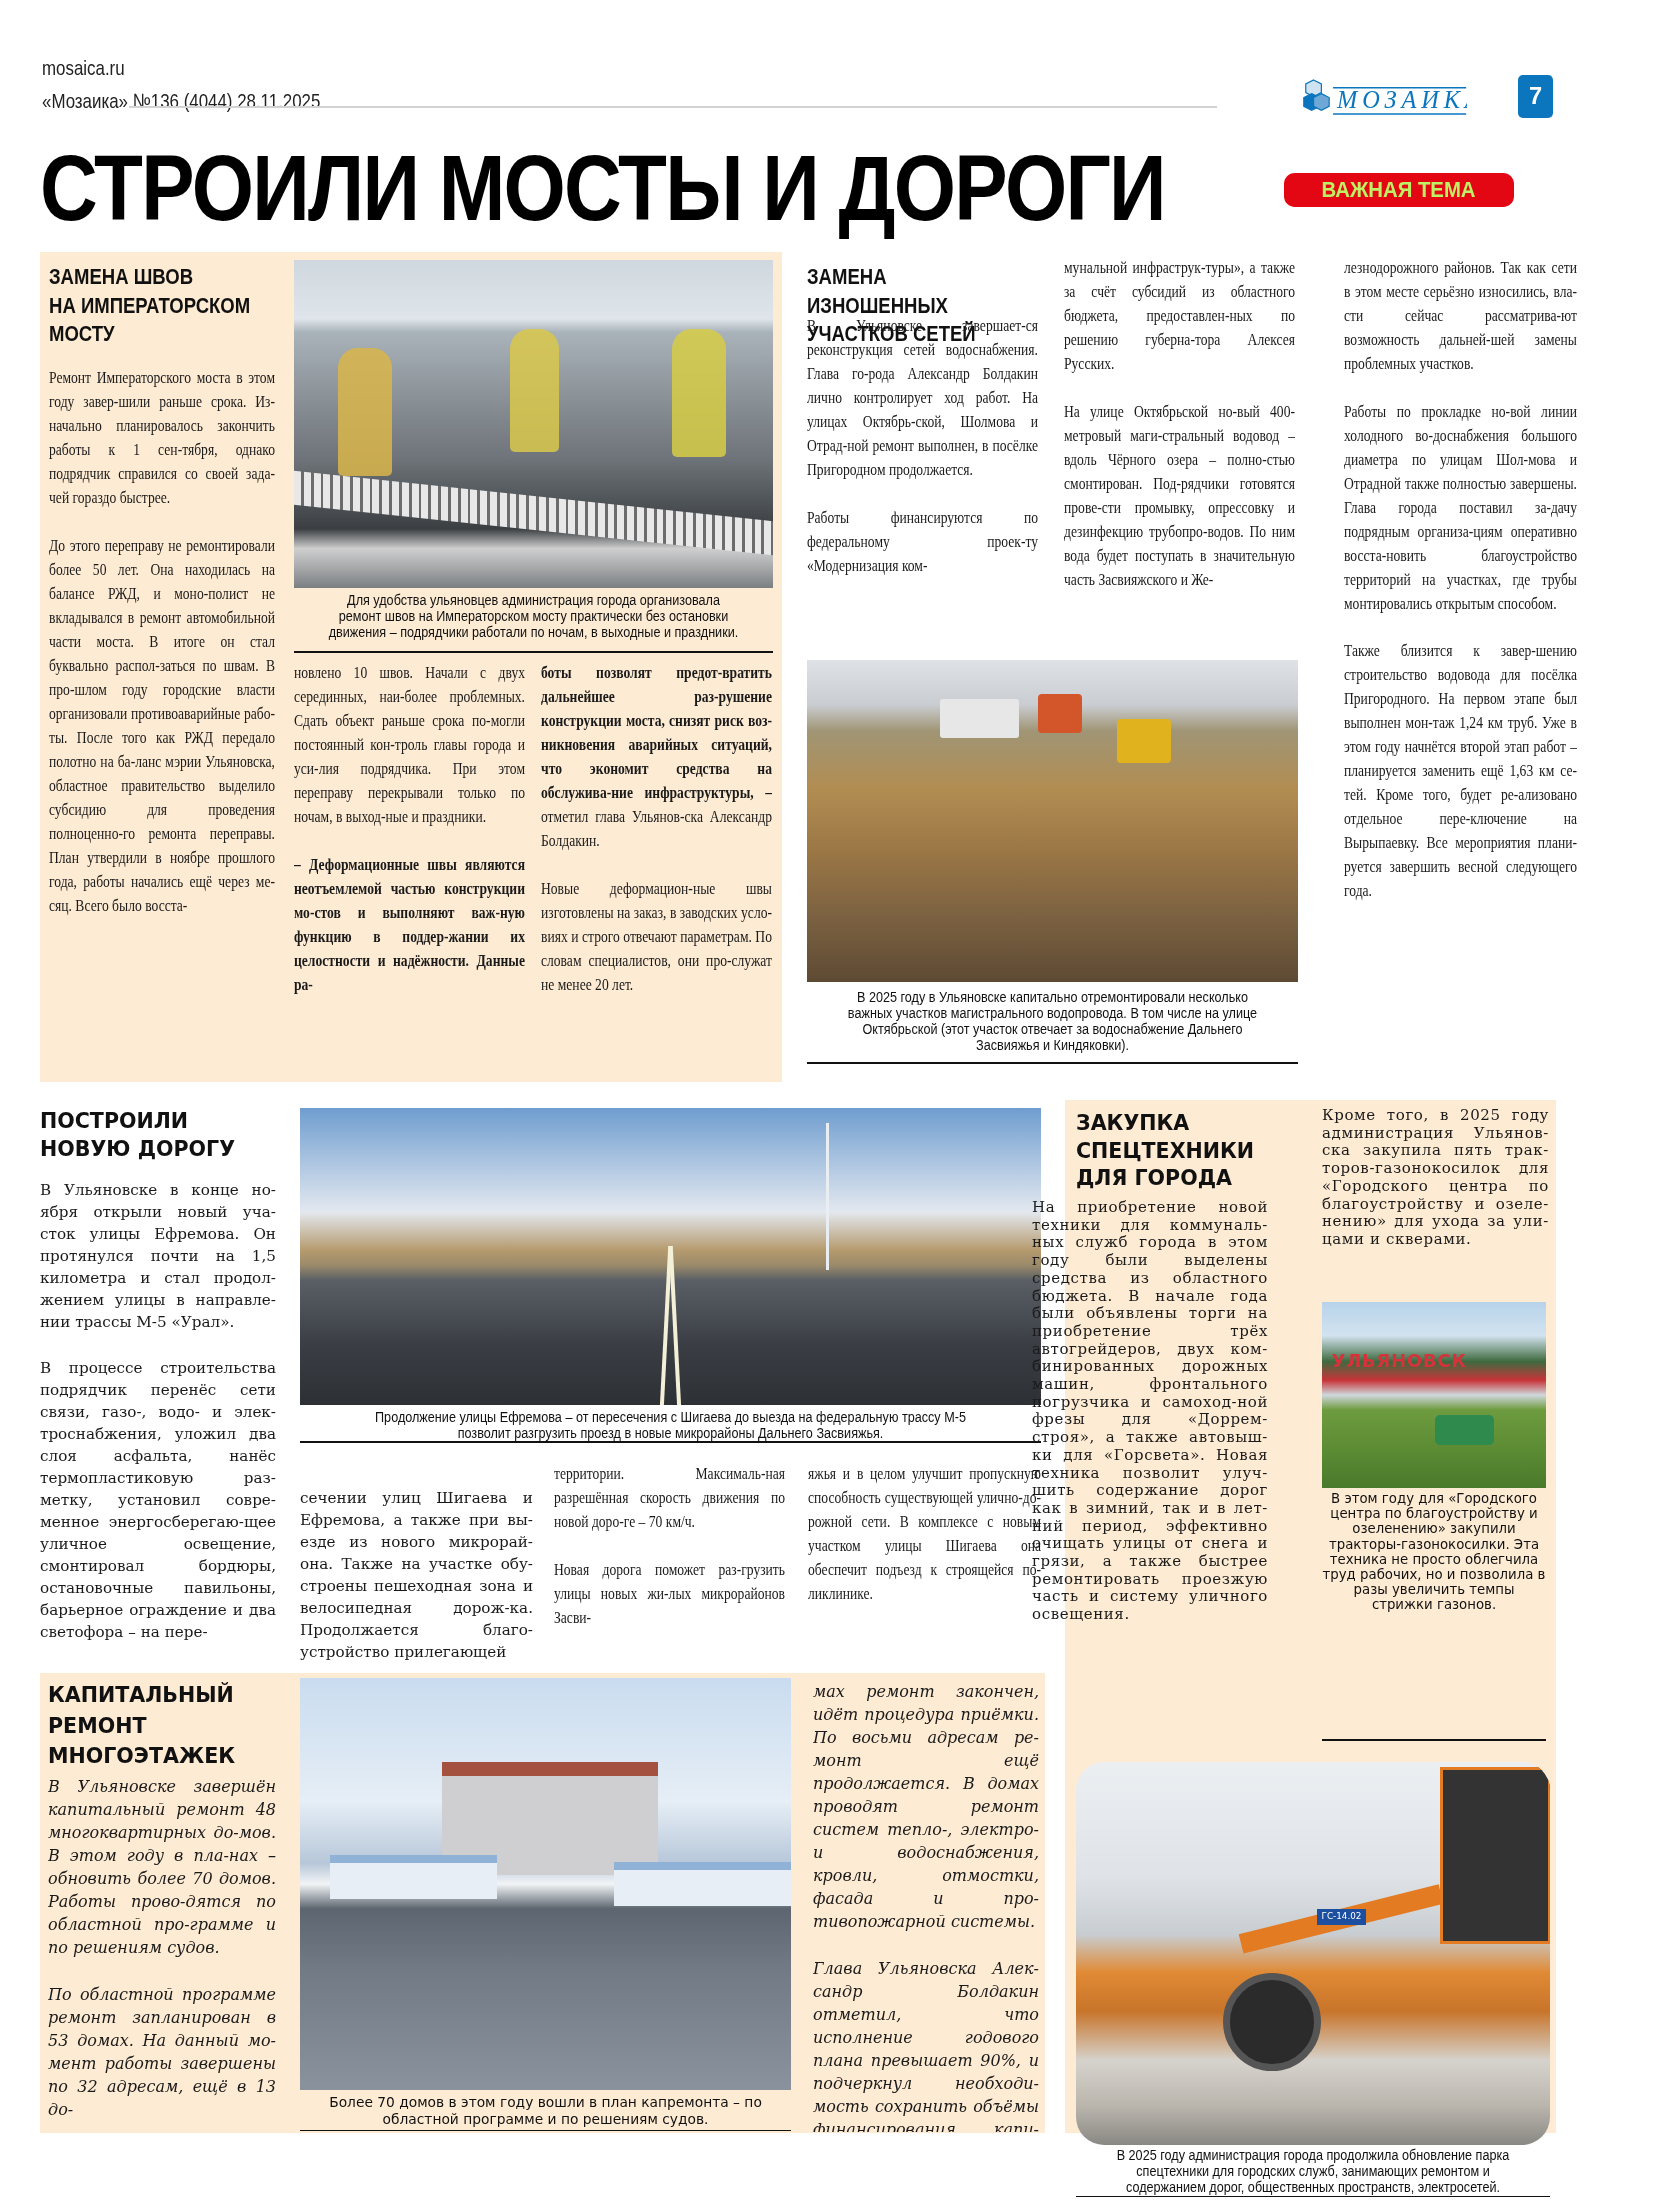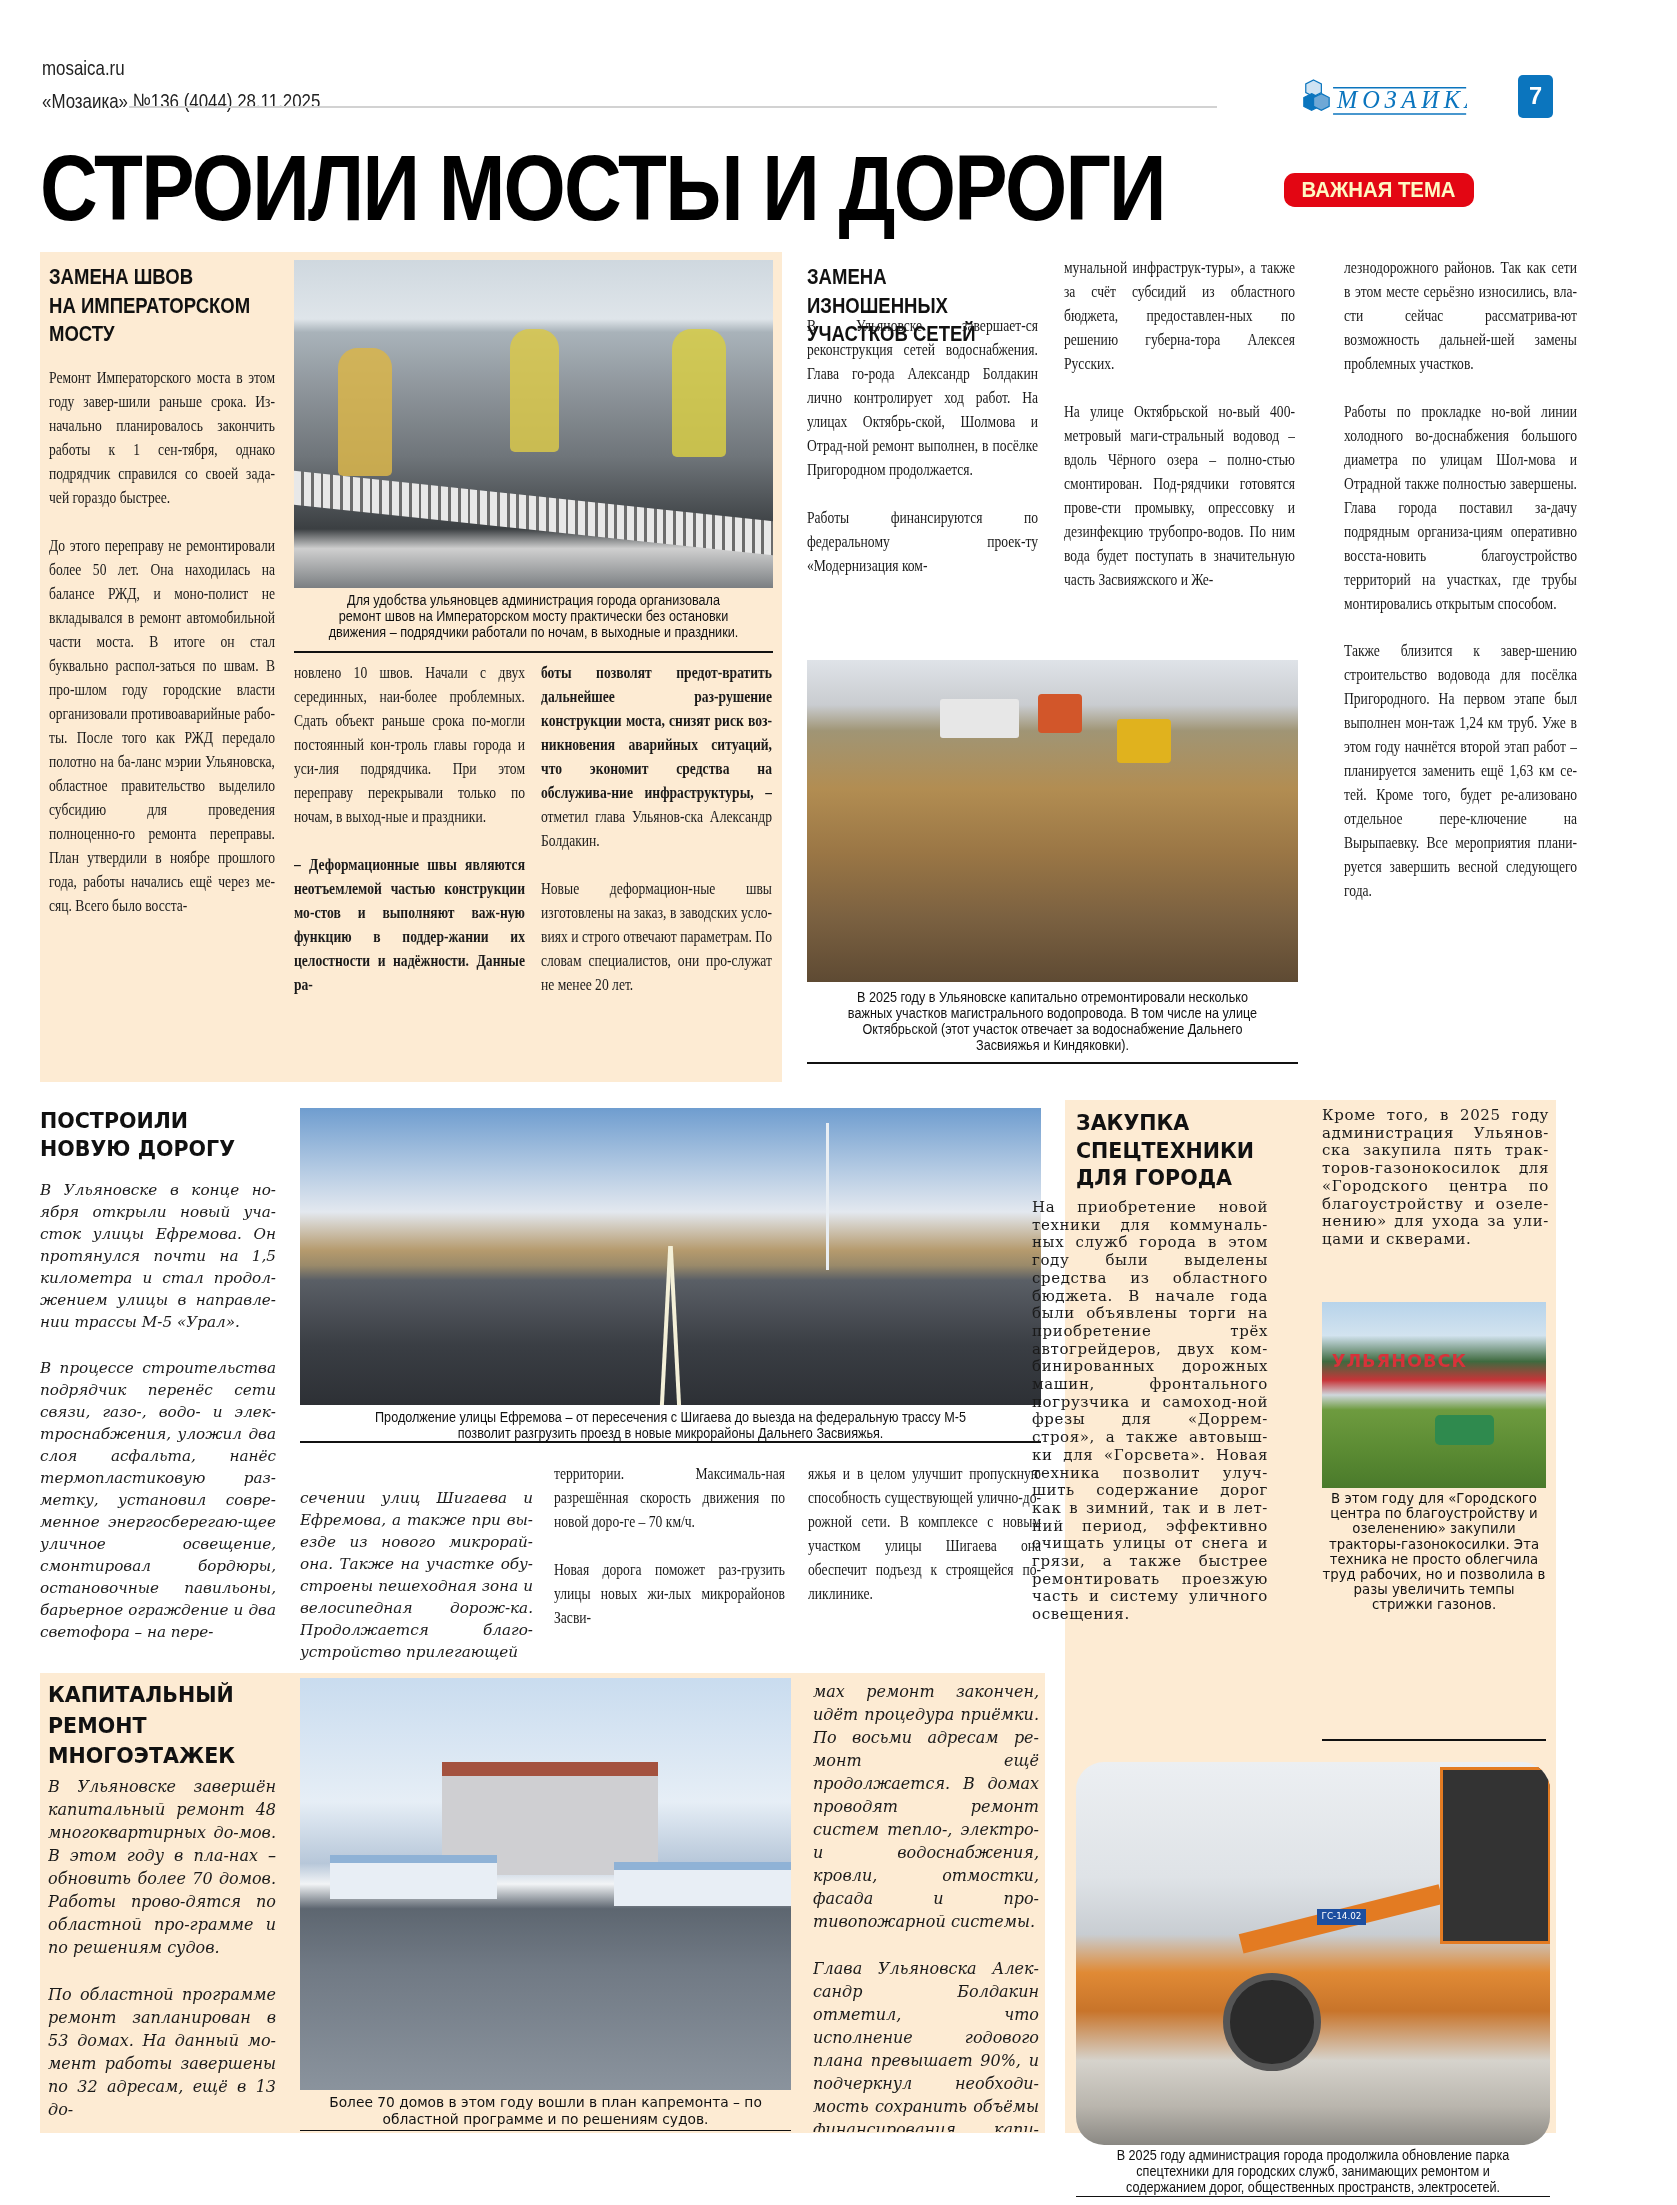--- a/index.html
+++ b/index.html
@@ -16,7 +16,7 @@
   .page-num { left: 1518px; top: 75px; width: 35px; height: 43px; background: #0b75be; border-radius: 4.9px; color: #fff; font-family: "Liberation Sans", sans-serif; font-weight: bold; font-size: 23.6px; display: flex; align-items: center; justify-content: center; }
 
   .main-title { left: 40px; top: 142px; font-family: "Liberation Sans", sans-serif; font-weight: bold; font-size: 93px; line-height: 1; letter-spacing: -2px; color: #000; transform: scaleX(0.86); transform-origin: left; white-space: nowrap; }
-  .badge { left: 1284px; top: 173px; width: 190px; height: 34px; background: #e30613; border-radius: 10.8px; color: #fef9c3; font-family: "Liberation Sans", sans-serif; font-weight: bold; font-size: 22.6px; display: flex; align-items: center; justify-content: center; }
+  .badge { left: 1284px; top: 173px; width: 230px; height: 34px; background: #e30613; border-radius: 10.8px; color: #bef264; font-family: "Liberation Sans", sans-serif; font-weight: bold; font-size: 22.6px; display: flex; align-items: center; justify-content: center; }
   .badge span { display: inline-block; transform: scaleX(0.9); }
 
   

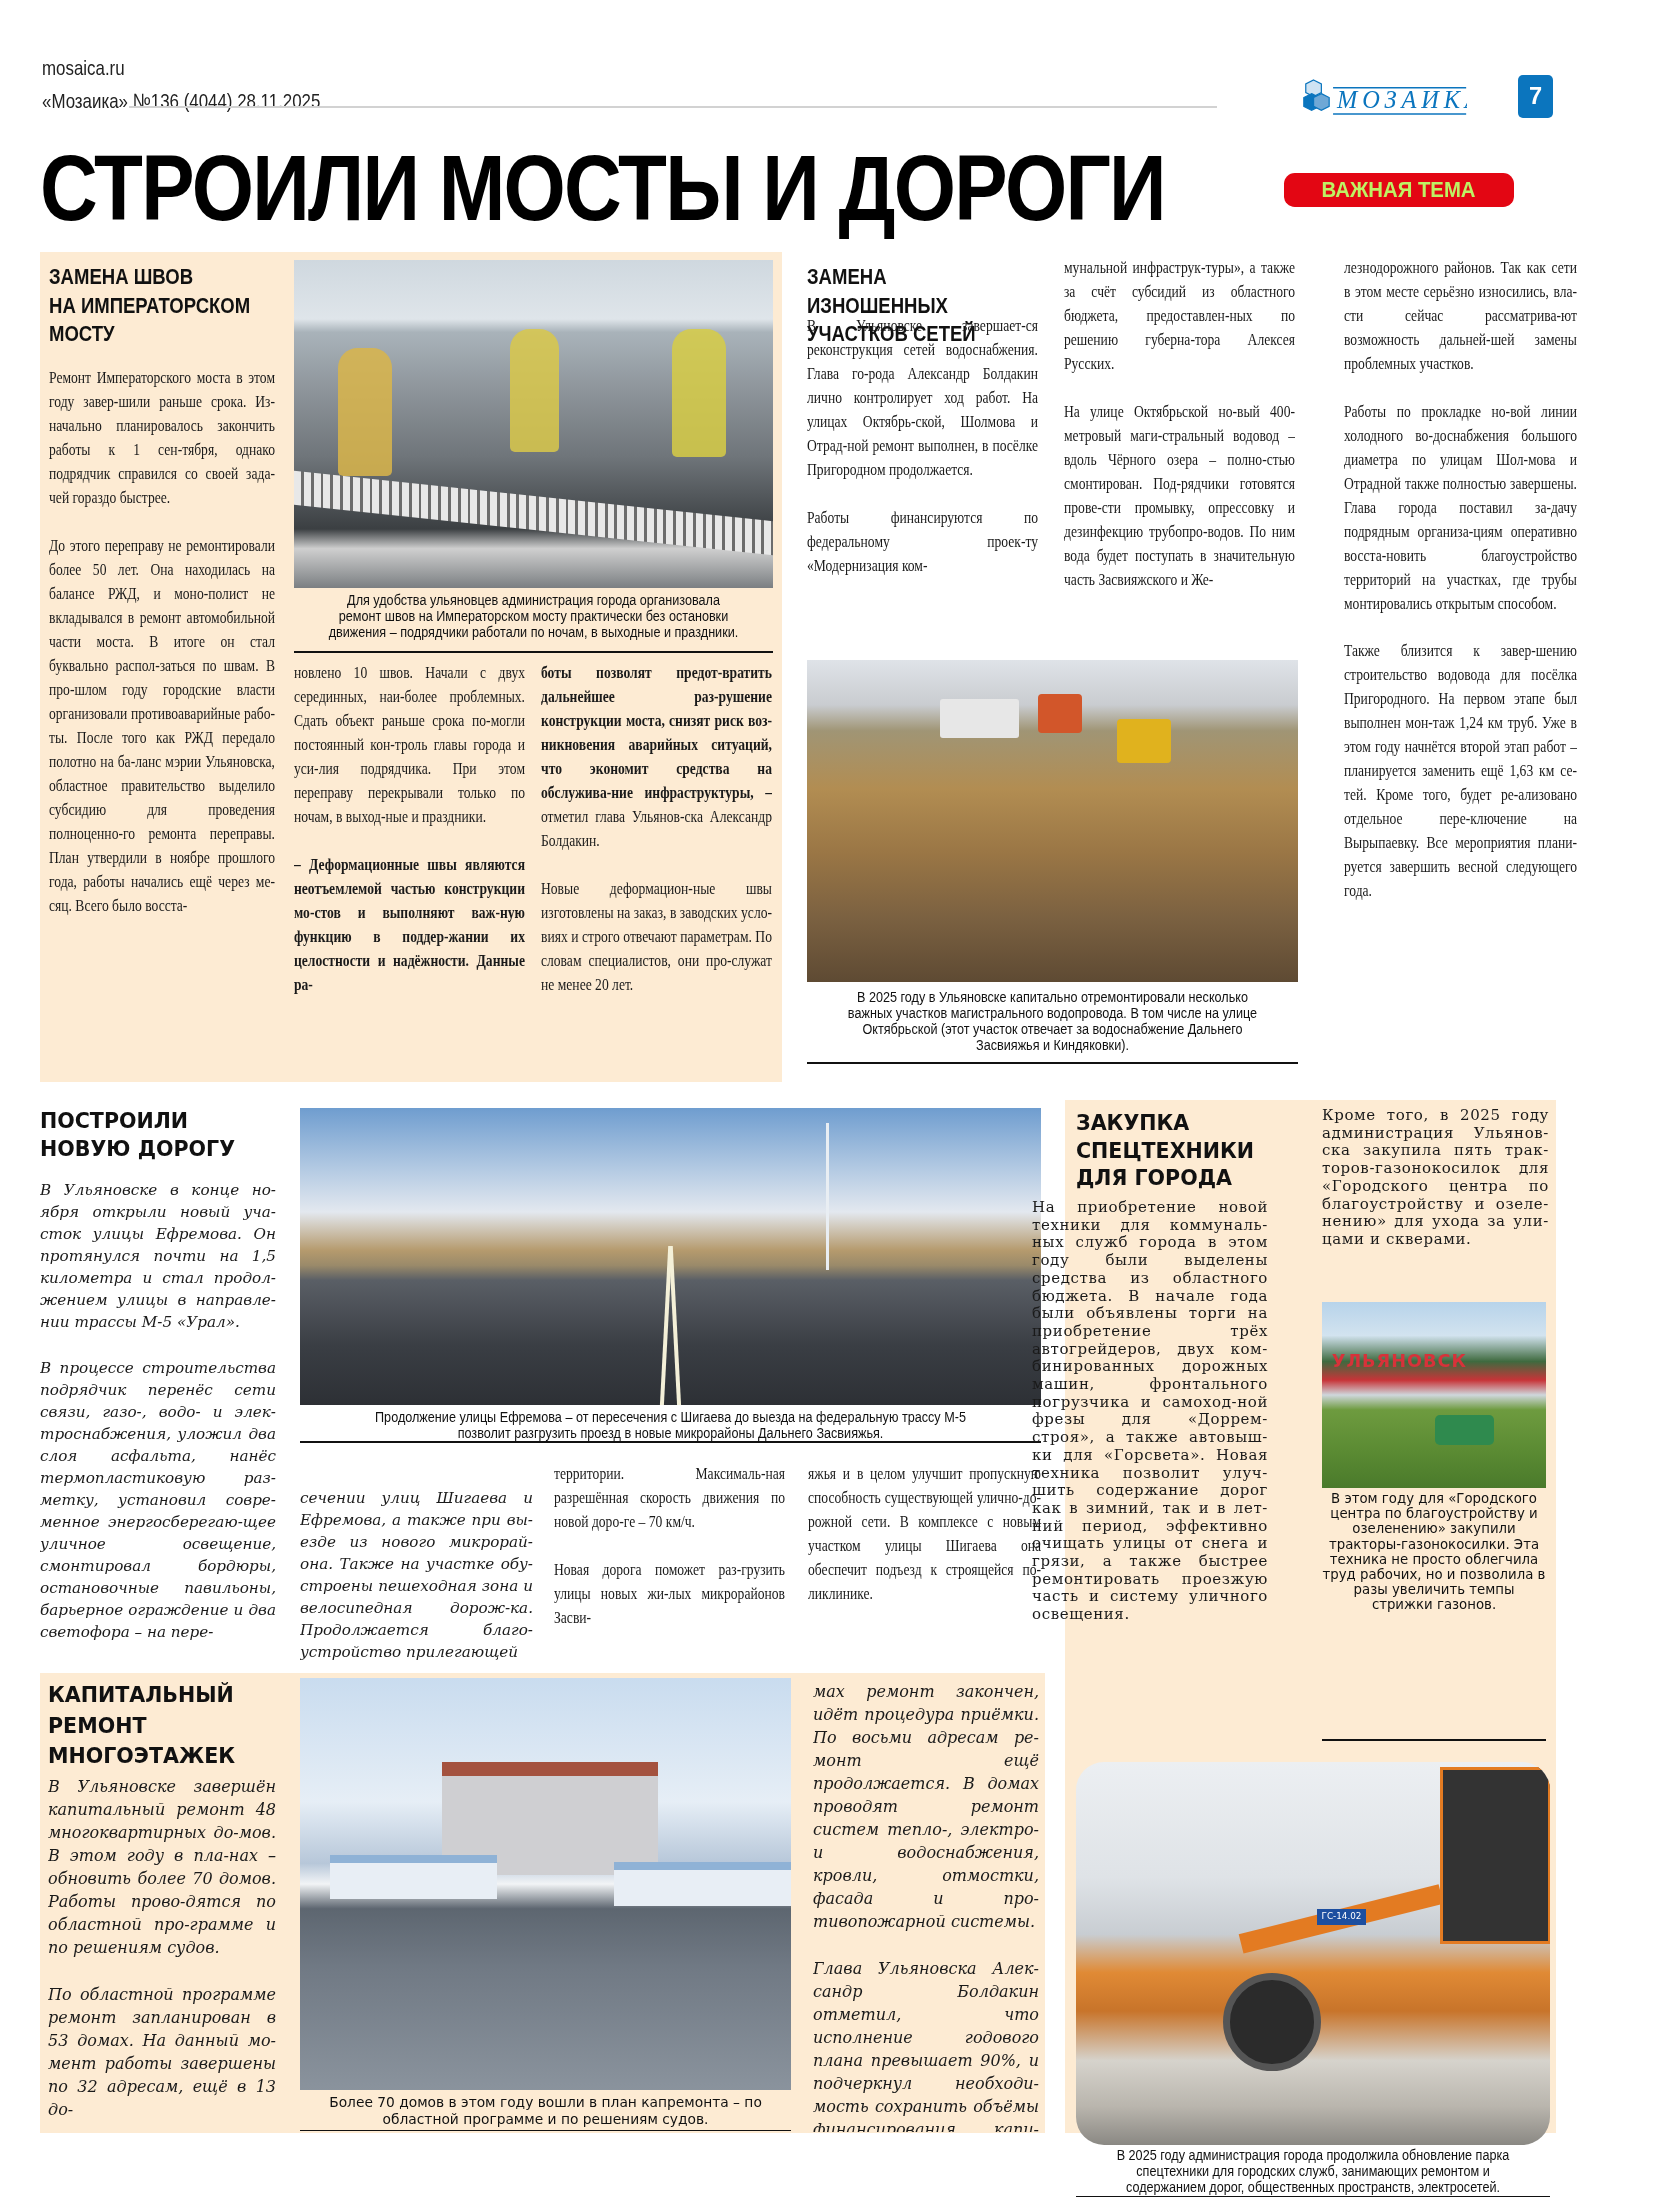--- a/index.html
+++ b/index.html
@@ -35,7 +35,7 @@
   .col p:last-child { margin-bottom: 0; }
   .cond { font-family: Liberation Serif, serif; }
   .cond-inner { display: block; transform: scaleX(0.80); transform-origin: left top; width: 125%; }
-  .wide-serif { font-family: "DejaVu Serif", serif; font-size: 15.2px; line-height: 22px; font-style: italic; }
+  .wide-serif { font-family: "DejaVu Serif", serif; font-size: 15.2px; line-height: 22px; }
   .wide-serif2 { font-family: "DejaVu Serif", serif; font-size: 16px; line-height: 23px; font-style: italic; }
   .wide-serif3 { font-family: "DejaVu Serif", serif; font-size: 15px; line-height: 17.7px; letter-spacing: 0.6px; }
   .bold { font-weight: bold; }

